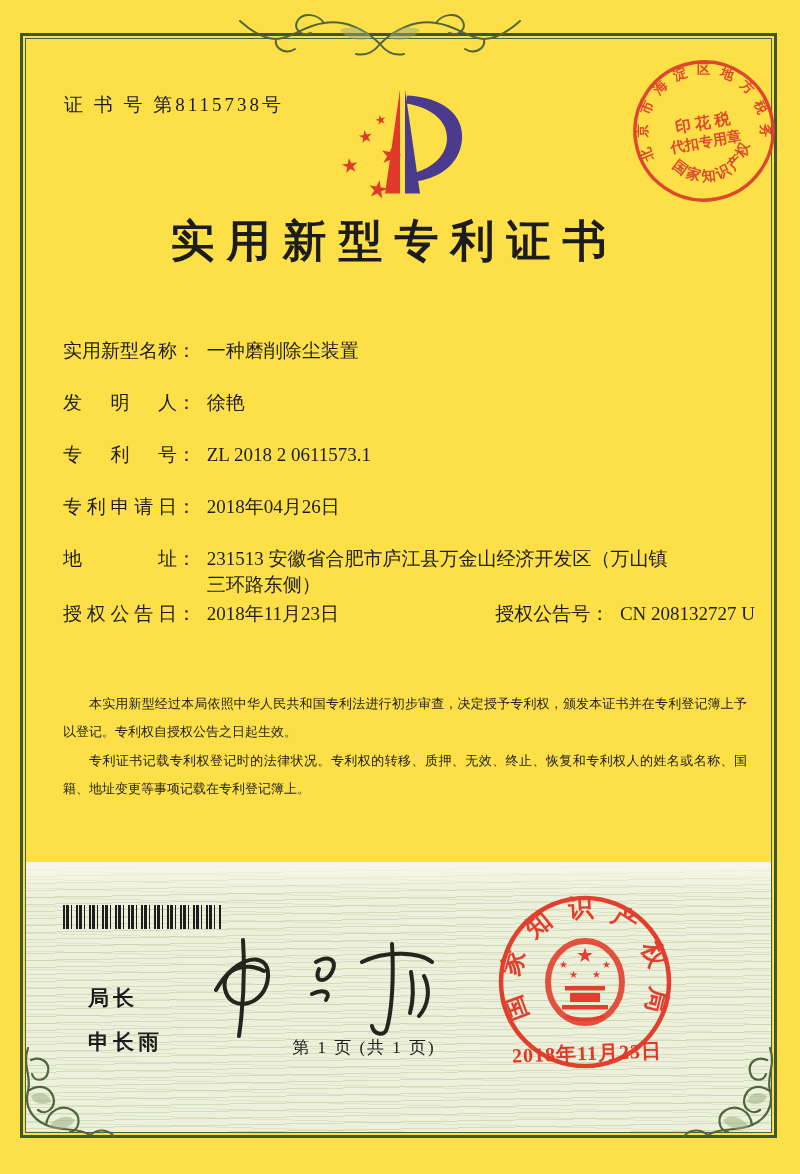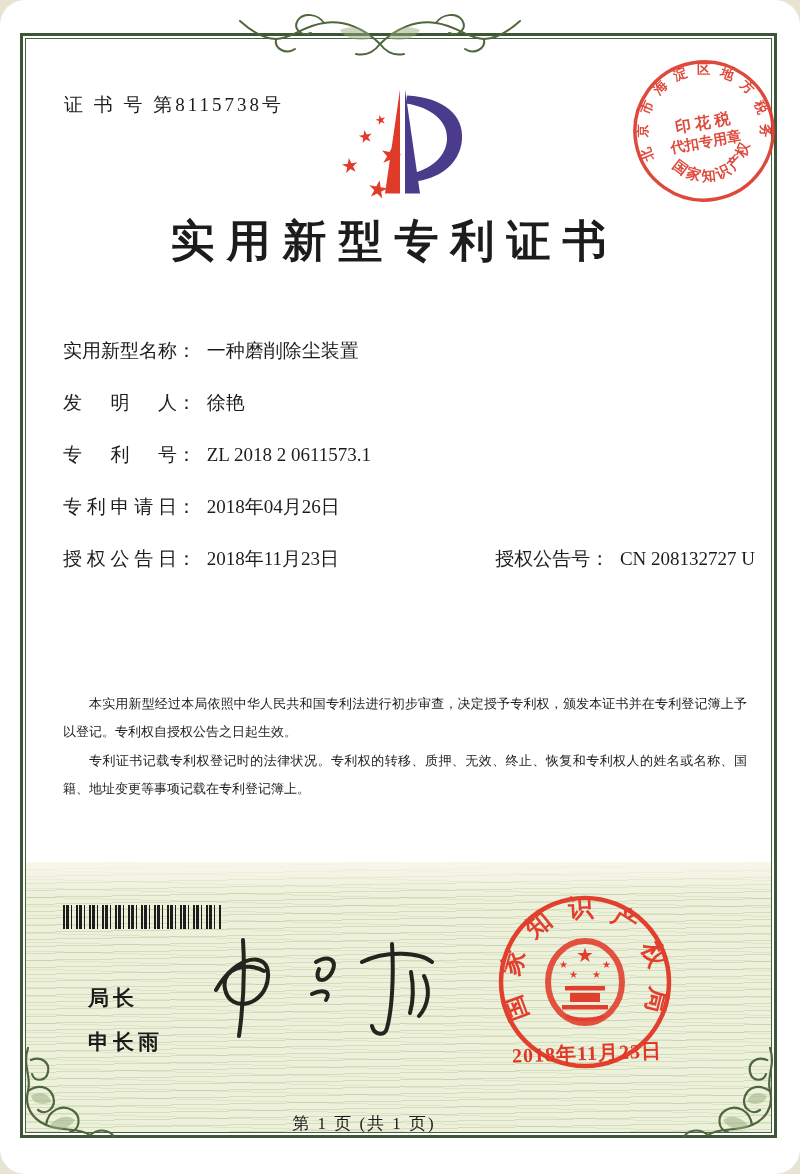--- a/index.html
+++ b/index.html
@@ -3,8 +3,8 @@
 <meta charset="utf-8">
 <style>
   html,body{margin:0;padding:0;background:#e8e4d4;}
-  #page{position:relative;width:800px;height:1174px;background:#ffffff;overflow:hidden;
-        font-family:"Liberation Serif","DejaVu Serif",serif;color:#1c1c1c;border-radius:25px;}
+  #page{position:relative;width:800px;height:1174px;background:#fde047;overflow:hidden;
+        font-family:"Liberation Serif","DejaVu Serif",serif;color:#1c1c1c;}
   
   .frame{position:absolute;left:20px;top:33px;width:757px;height:1105px;box-sizing:border-box;
          border:3px solid #3d5638;}

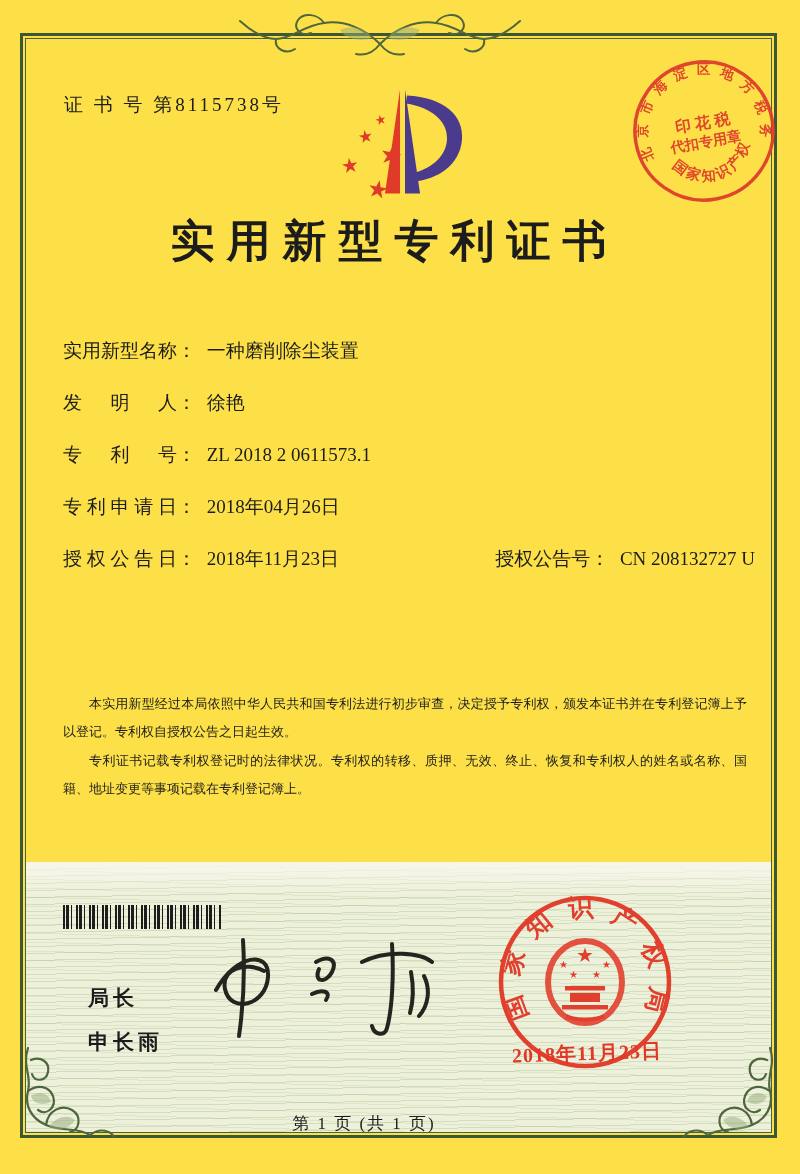--- a/index.html
+++ b/index.html
@@ -153,6 +153,11 @@
     <div class="frow">
       <span class="flabel">专利申请日</span><span class="fcolon">：</span>
       <span class="fvalue">2018年04月26日</span>
+    </div>
+    <div class="frow tight">
+      <span class="flabel">地址</span><span class="fcolon">：</span>
+      <span class="fvalue">231513 安徽省合肥市庐江县万金山经济开发区（万山镇
+三环路东侧）</span>
     </div>
     <div class="frow grantrow">
       <span>

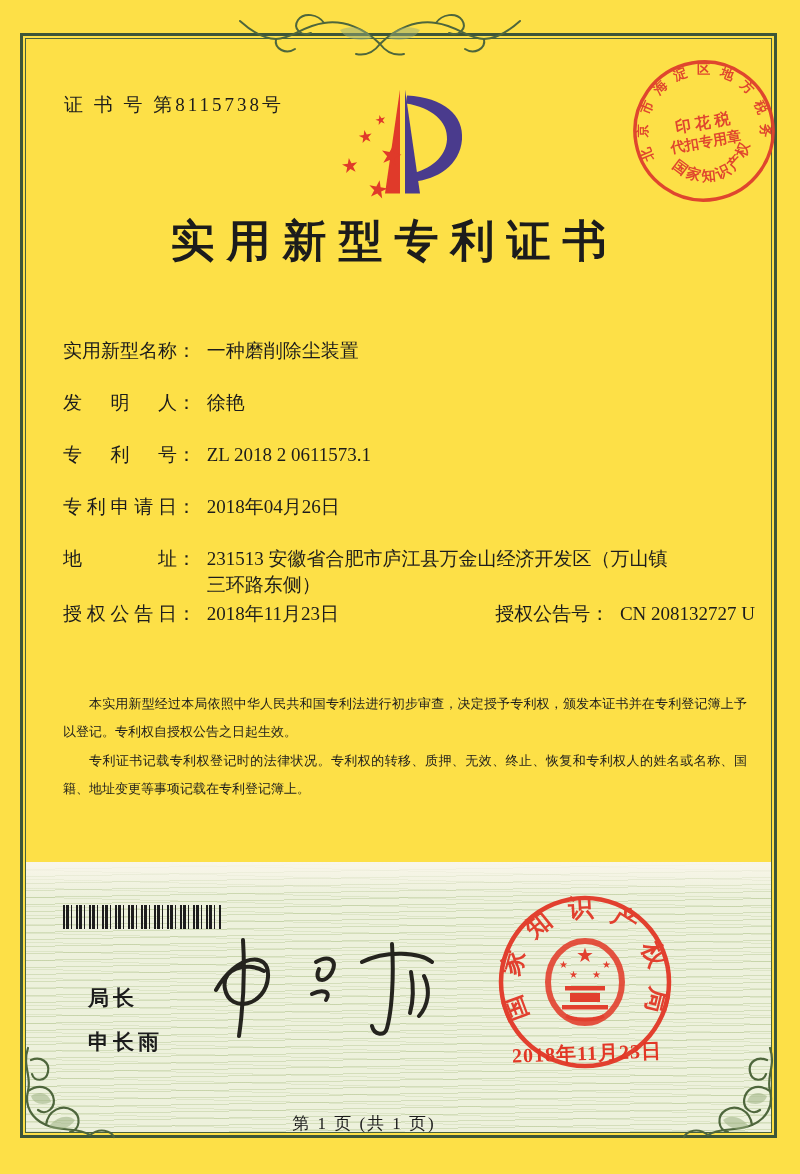--- a/index.html
+++ b/index.html
@@ -47,7 +47,7 @@
   .bigseal{position:absolute;left:490px;top:894px;width:190px;height:190px;z-index:5;opacity:.95;}
   .sealdate{position:absolute;left:494px;top:1040px;width:186px;text-align:center;z-index:6;
             color:#e23726;font-size:20px;font-weight:bold;letter-spacing:1px;transform:rotate(-2deg);}
-  .pagefoot{position:absolute;left:0;top:1112px;width:728px;text-align:center;font-size:17px;
+  .pagefoot{position:absolute;left:0;top:1036px;width:728px;text-align:center;font-size:17px;
             letter-spacing:2px;z-index:4;}
   .sealtxt{fill:#dd3a2c;font-family:"Liberation Serif","DejaVu Serif",serif;font-weight:bold;}
 </style>

